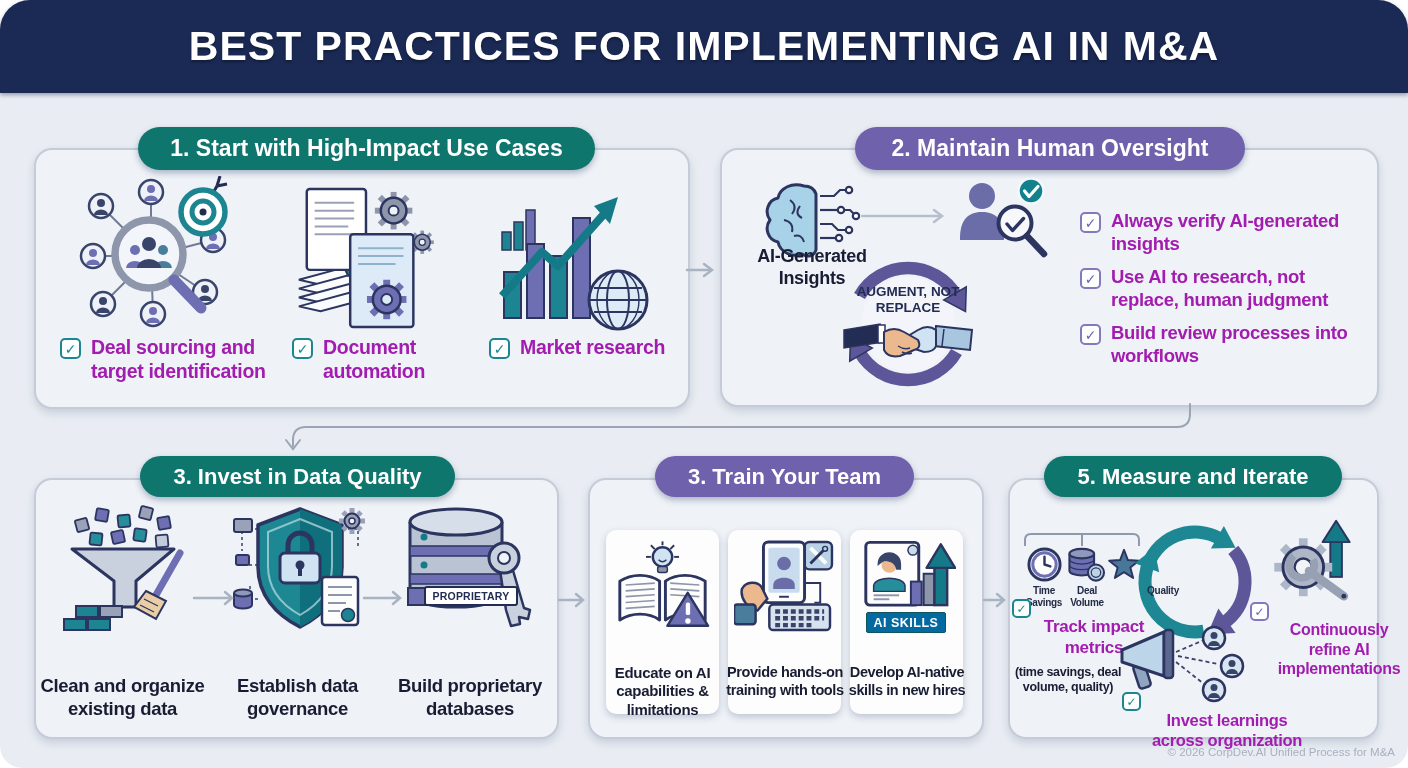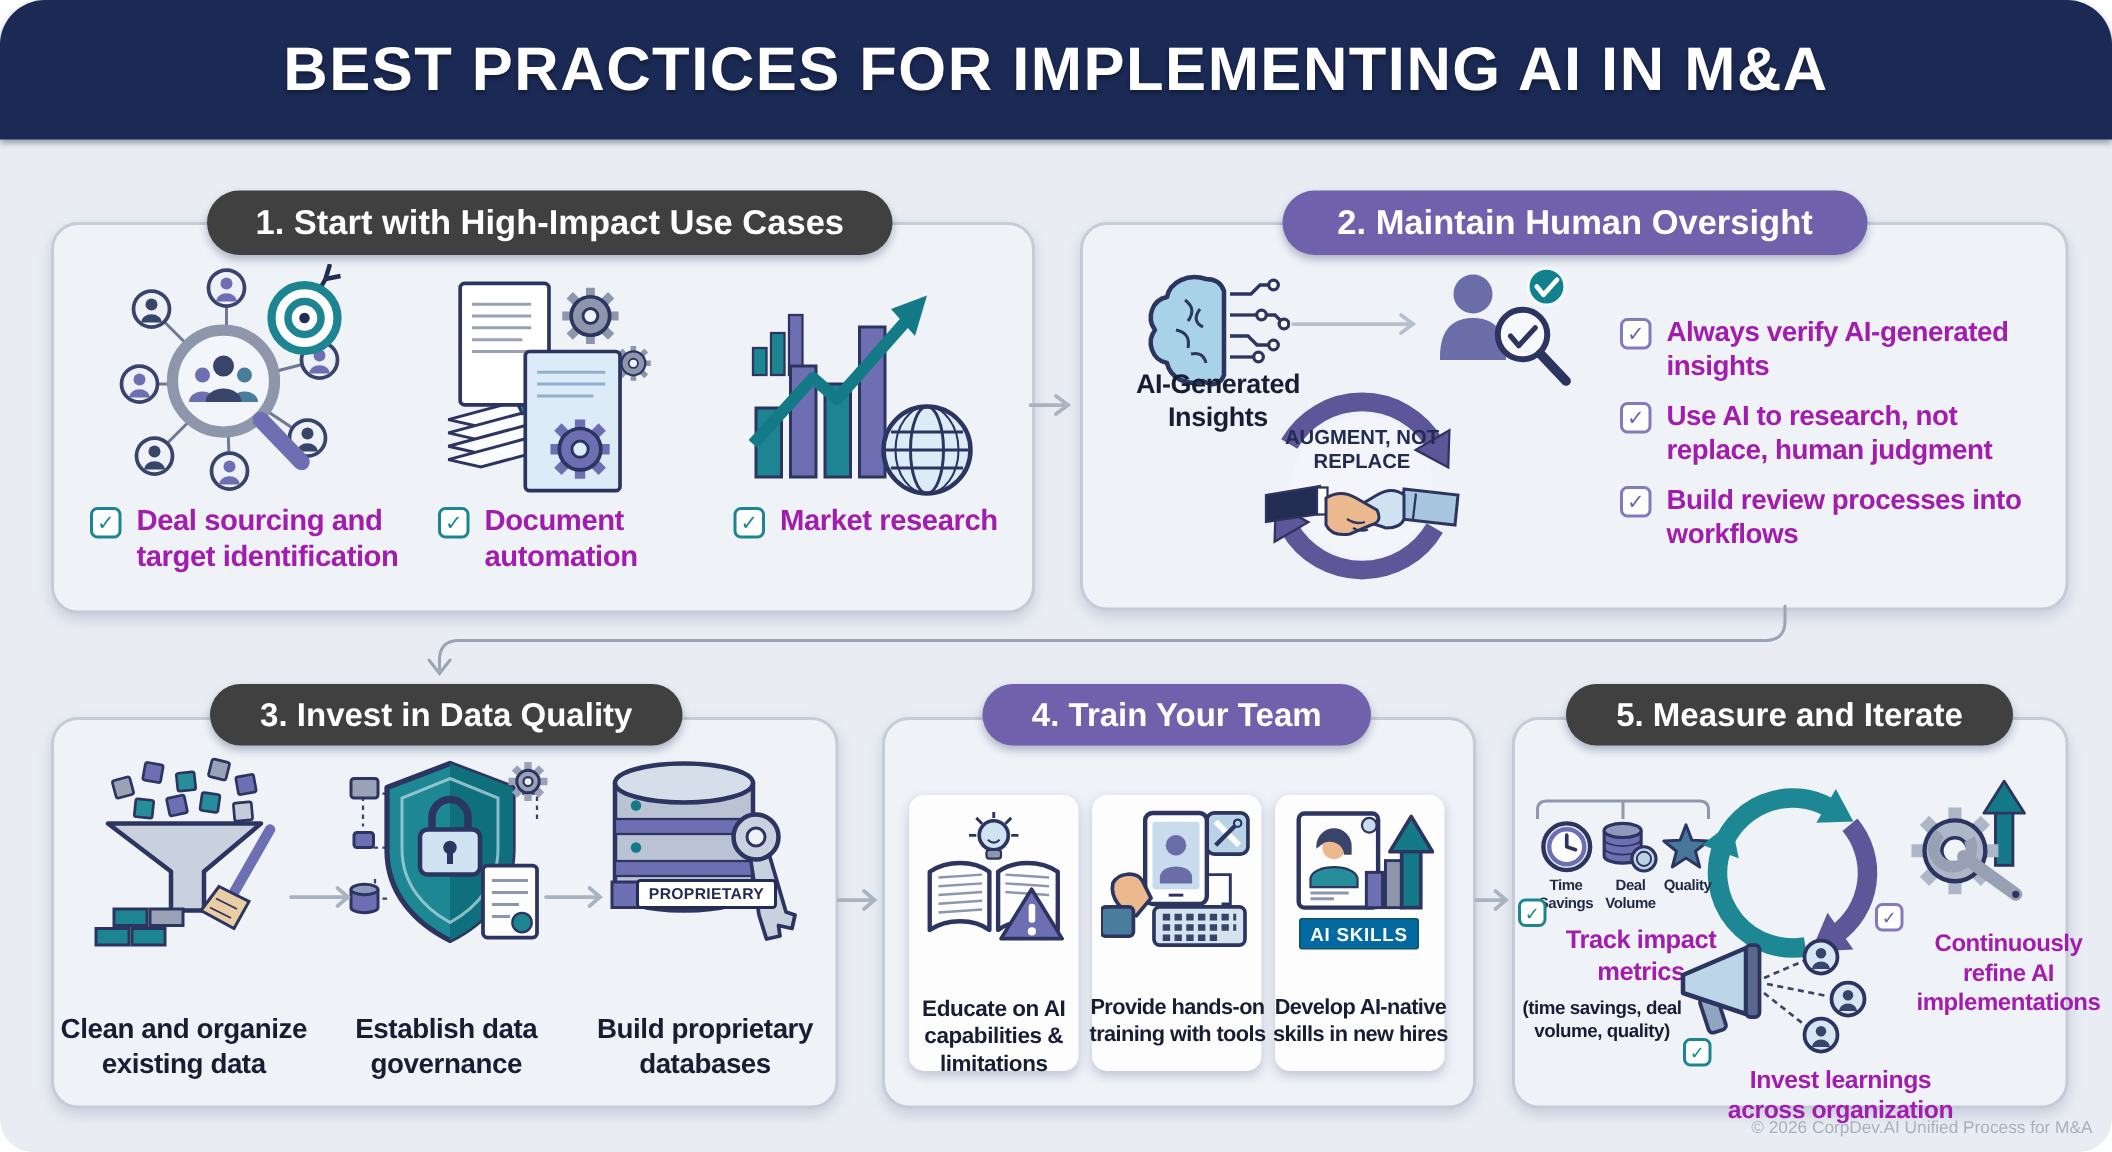--- a/index.html
+++ b/index.html
@@ -15,7 +15,7 @@
   .mini{position:absolute;background:#fdfdfe;border-radius:10px;box-shadow:0 3px 7px rgba(90,100,140,.32);z-index:2;}
   .pill{position:absolute;height:43px;border-radius:24px;display:flex;align-items:center;justify-content:center;
         color:#fff;font-weight:700;z-index:6;box-shadow:0 3px 6px rgba(40,60,100,.35);white-space:nowrap;}
-  .pill.teal{background:#404040}.pill.purple{background:#6f61ac}
+  .pill.teal{background:#0f766e}.pill.purple{background:#6f61ac}
   .abs{position:absolute;z-index:3;}
   .cbx{display:inline-flex;width:21px;height:21px;border:2.5px solid;border-radius:5px;align-items:center;
        justify-content:center;font-weight:800;font-size:14px;background:#fdfefe;flex:none;box-sizing:border-box;margin-top:2px;}

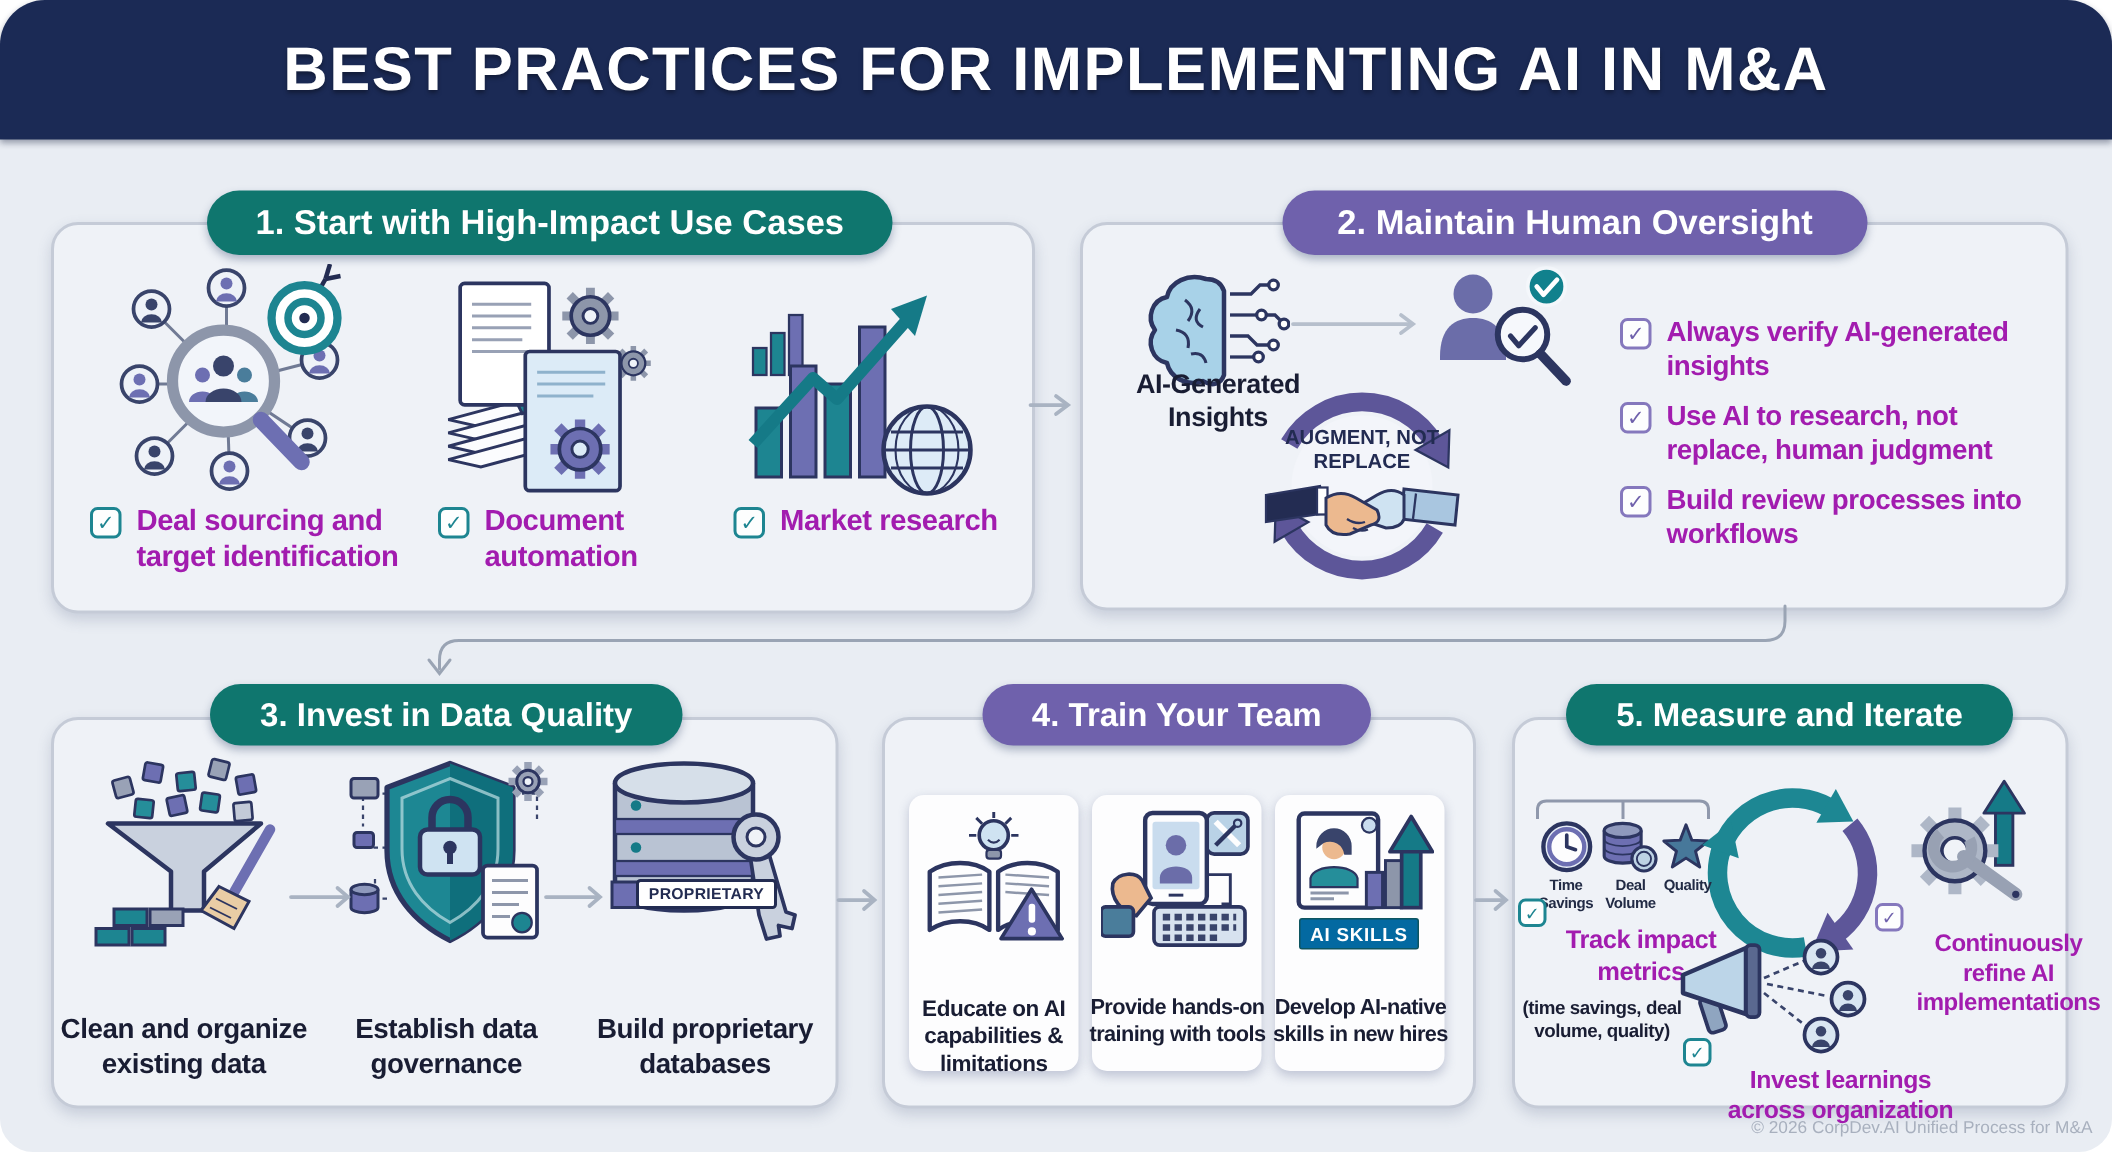--- a/index.html
+++ b/index.html
@@ -74,7 +74,7 @@
   <div class="pill teal" style="left:138px;top:127px;width:457px;font-size:23px">1. Start with High-Impact Use Cases</div>
   <div class="pill purple" style="left:855px;top:127px;width:390px;font-size:23px">2. Maintain Human Oversight</div>
   <div class="pill teal" style="left:140px;top:456px;width:315px;height:41px;font-size:22px">3. Invest in Data Quality</div>
-  <div class="pill purple" style="left:655px;top:456px;width:259px;height:41px;font-size:22px">4. Train Your Team</div>
+  <div class="pill purple" style="left:655px;top:456px;width:259px;height:41px;font-size:22px">3. Train Your Team</div>
   <div class="pill teal" style="left:1044px;top:456px;width:298px;height:41px;font-size:22px">5. Measure and Iterate</div>
 
   <svg class="abs" style="left:75px;top:176px" width="168" height="152" viewBox="0 0 168 152">

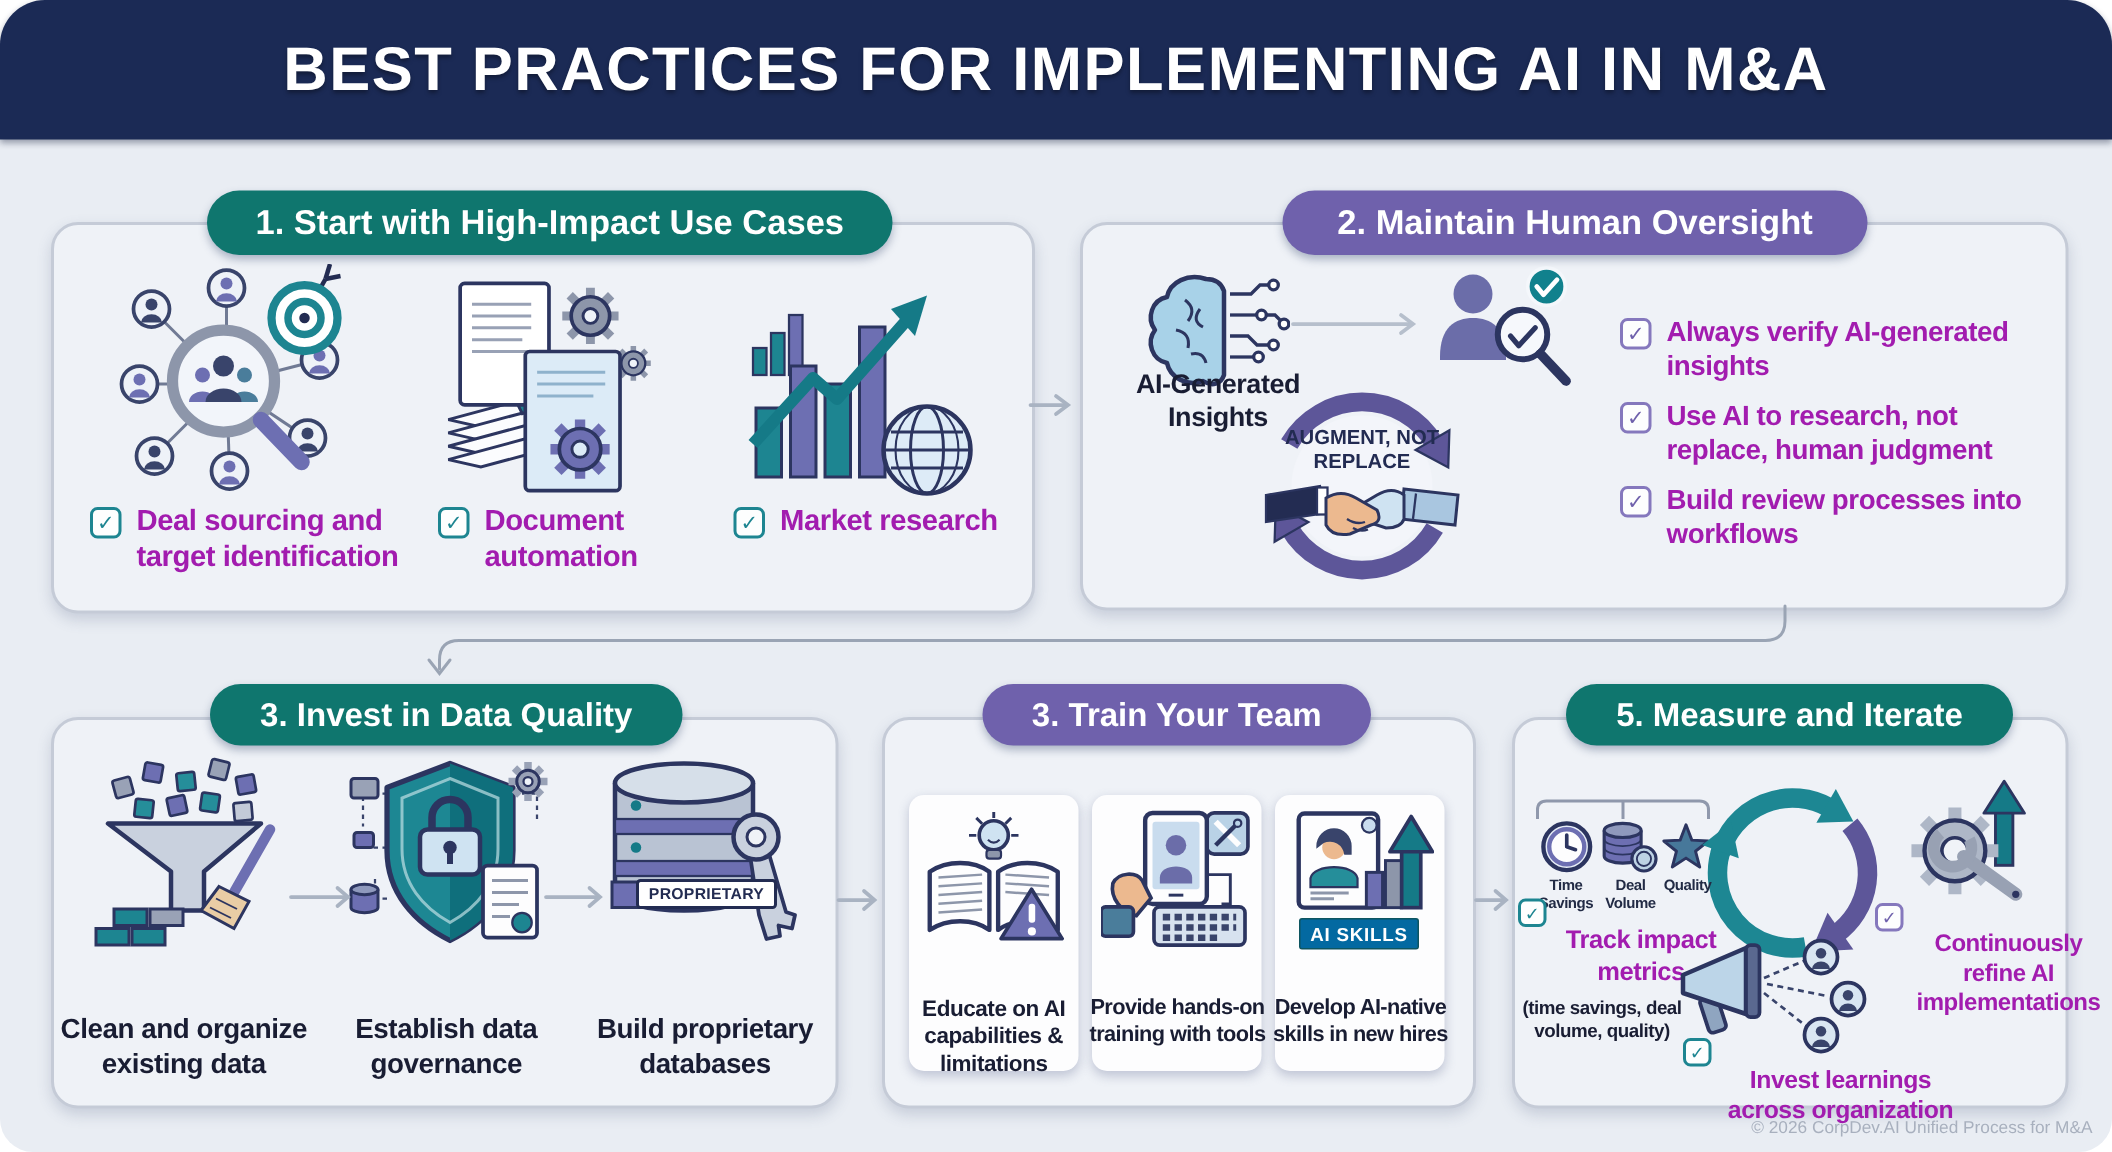--- a/index.html
+++ b/index.html
@@ -494,7 +494,7 @@
   </svg>
   <div class="iconlbl" style="left:1018px;top:585px;width:52px;font-size:10px;line-height:1.15;color:#222b45">Time Savings</div>
   <div class="iconlbl" style="left:1062px;top:585px;width:50px;font-size:10px;line-height:1.15;color:#222b45">Deal Volume</div>
-  <div class="iconlbl" style="left:1102px;top:585px;width:46px;font-size:10px;line-height:1.15;color:#222b45">Quality</div>
+  <div class="iconlbl" style="left:1140px;top:585px;width:46px;font-size:10px;line-height:1.15;color:#222b45">Quality</div>
 
   <div class="chk" style="left:1012px;top:597px;gap:7px">
     <span class="cbx teal" style="width:19px;height:19px;font-size:12px">✓</span>

